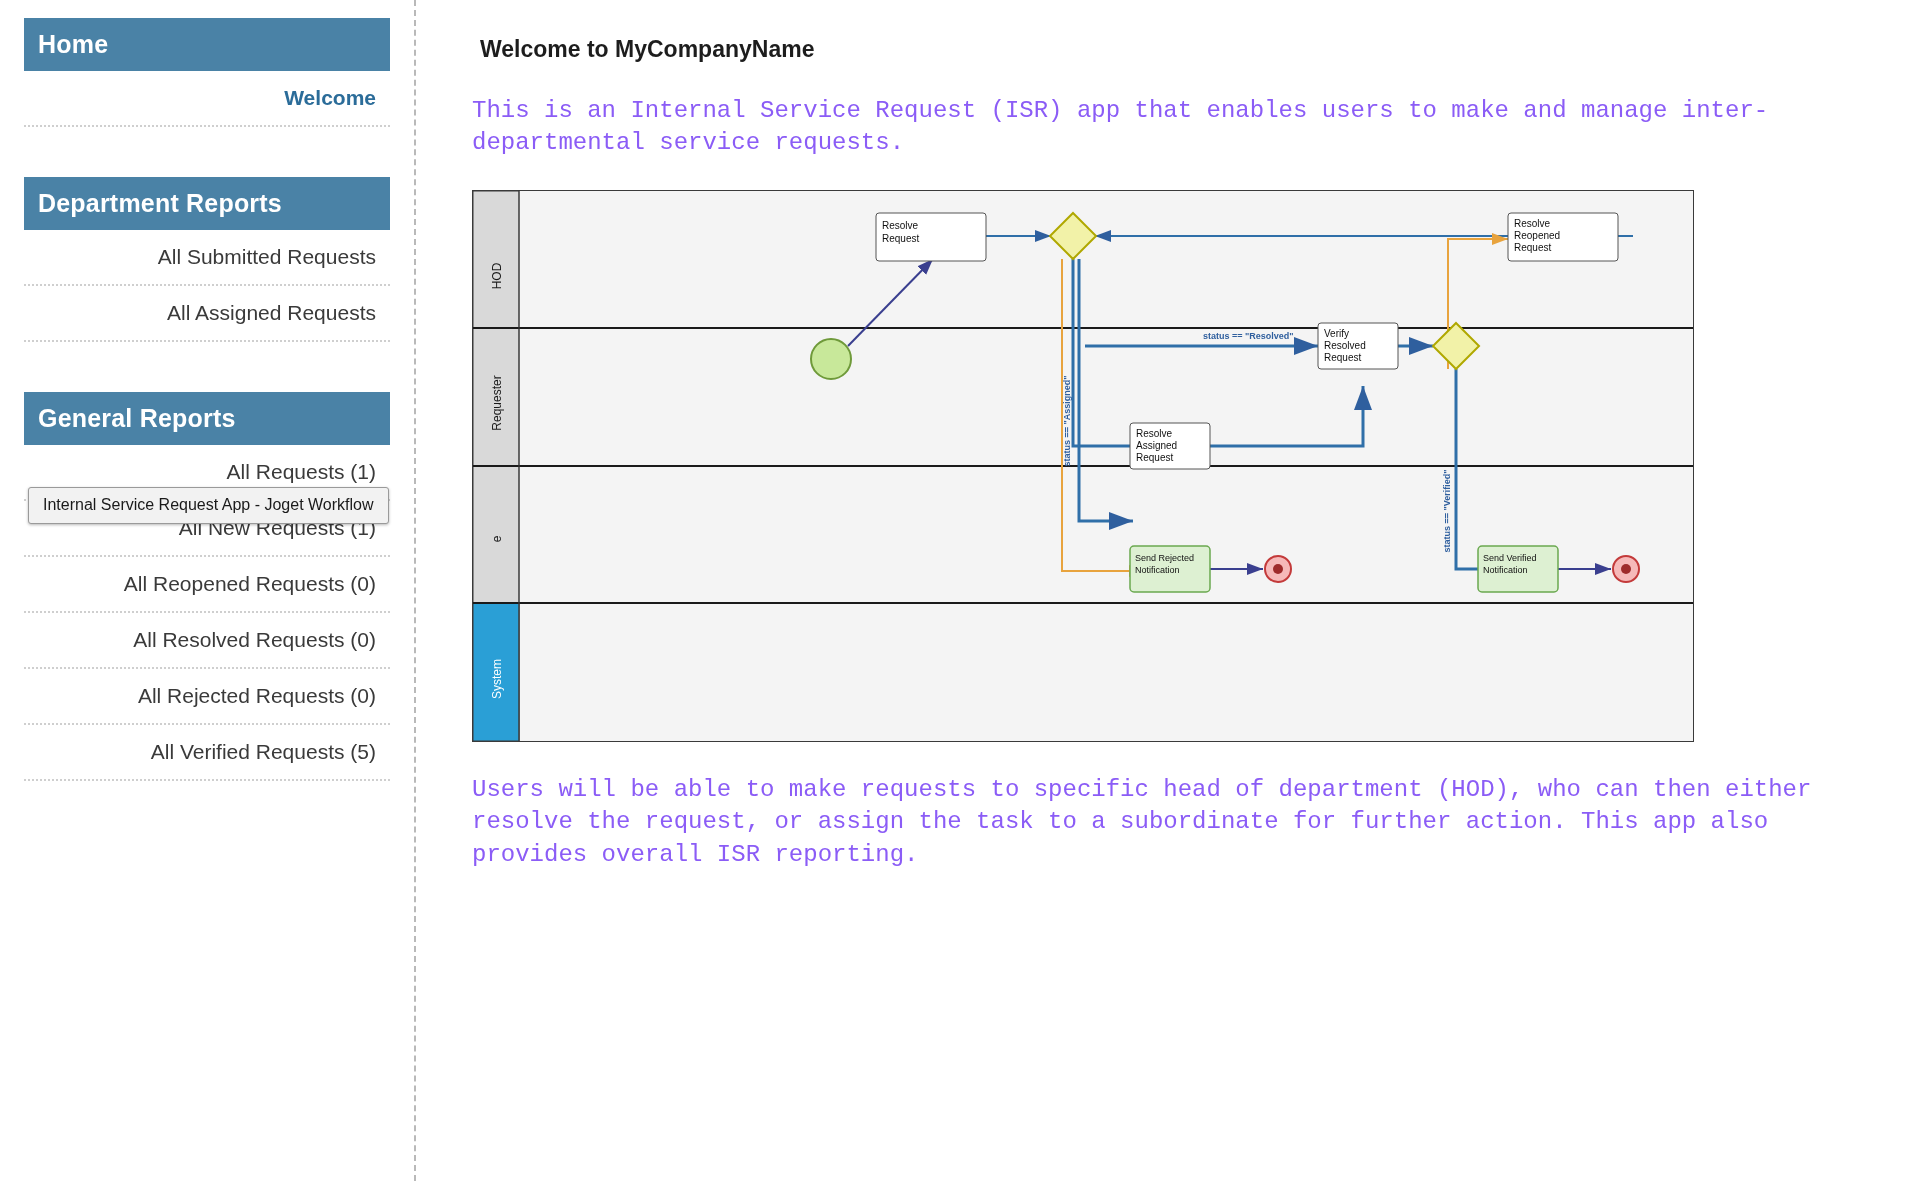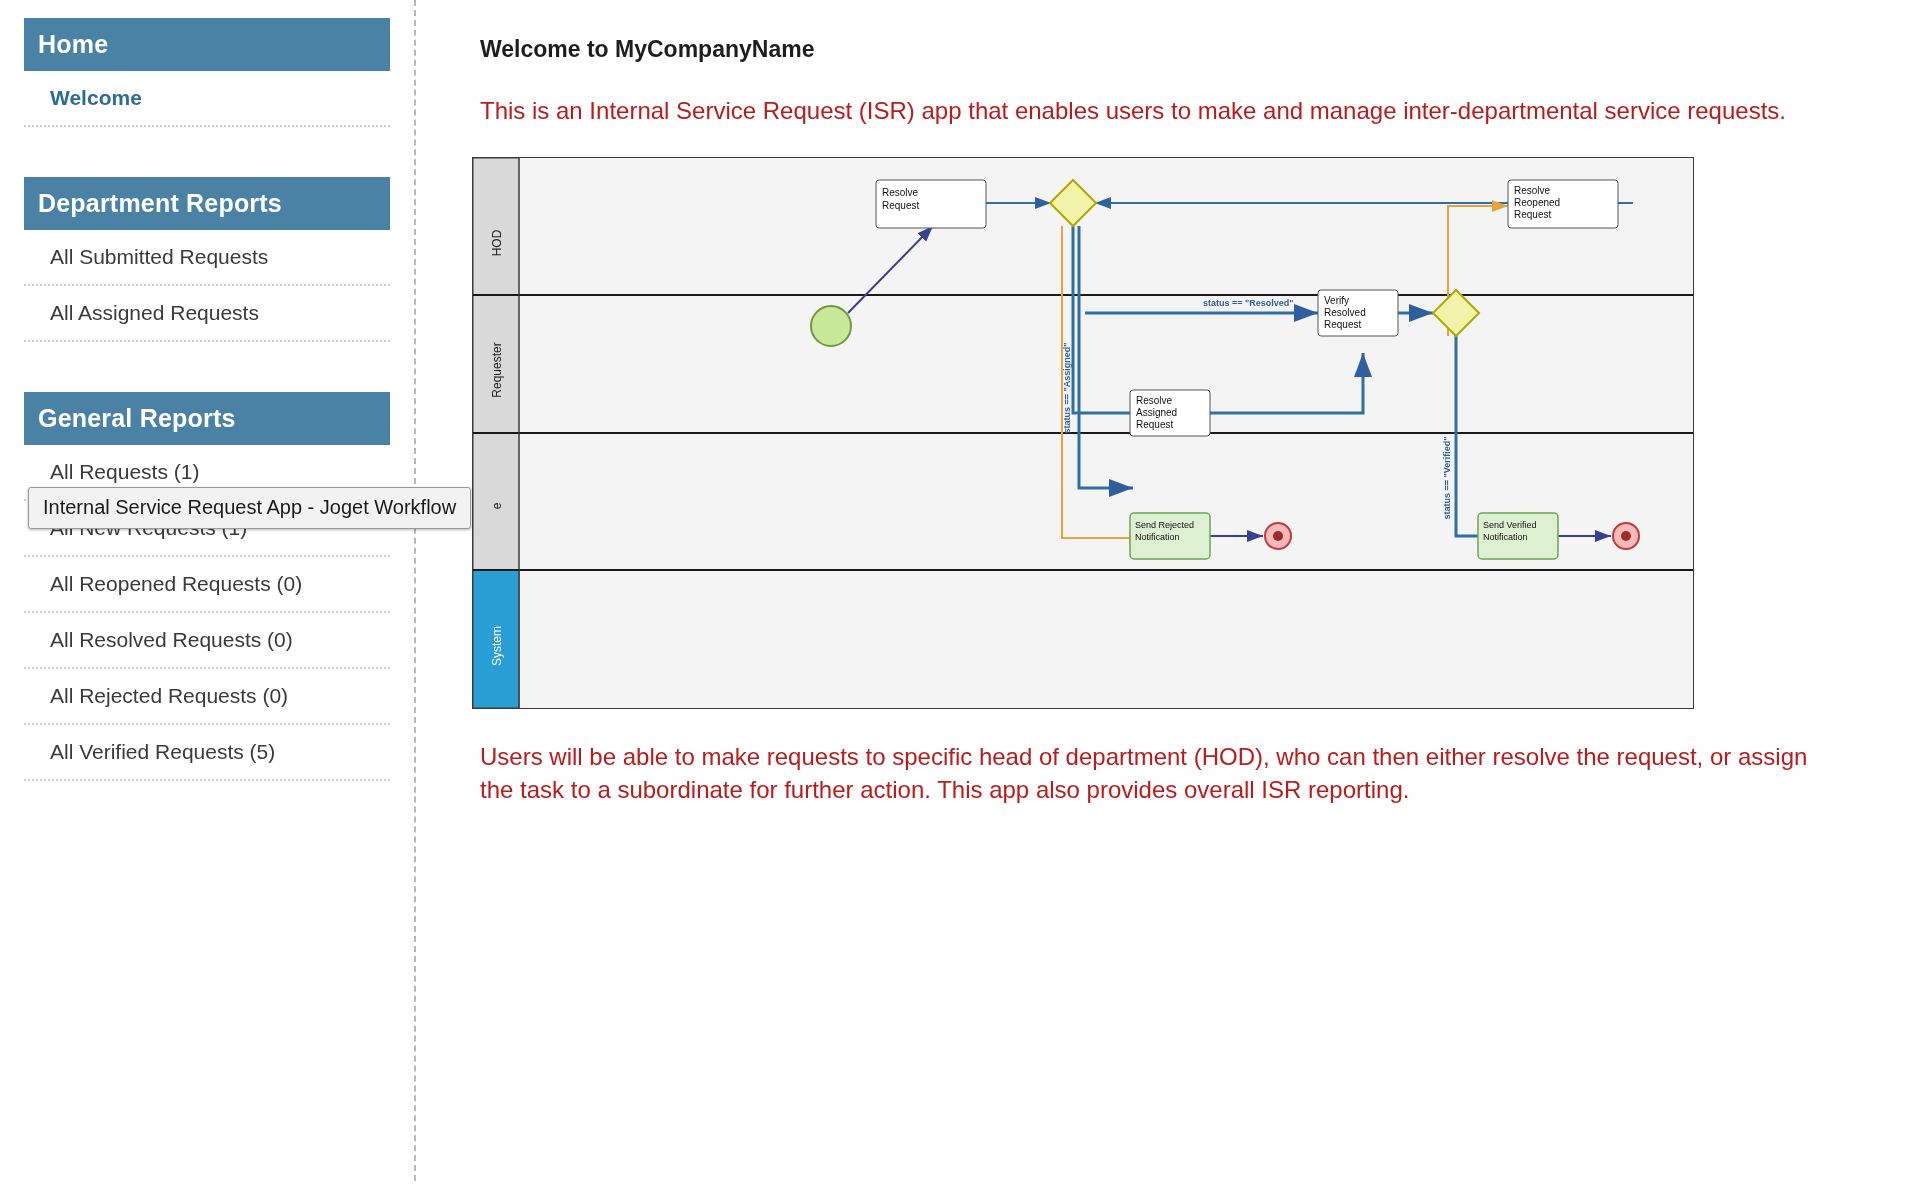--- a/index.html
+++ b/index.html
@@ -43,6 +43,7 @@
     padding: 15px 14px 15px 26px;
     border-bottom: 2px dotted #cfcfcf;
     white-space: nowrap;
+    text-align: right;
   }
   .nav-item.active {
     color: #2b6c99;

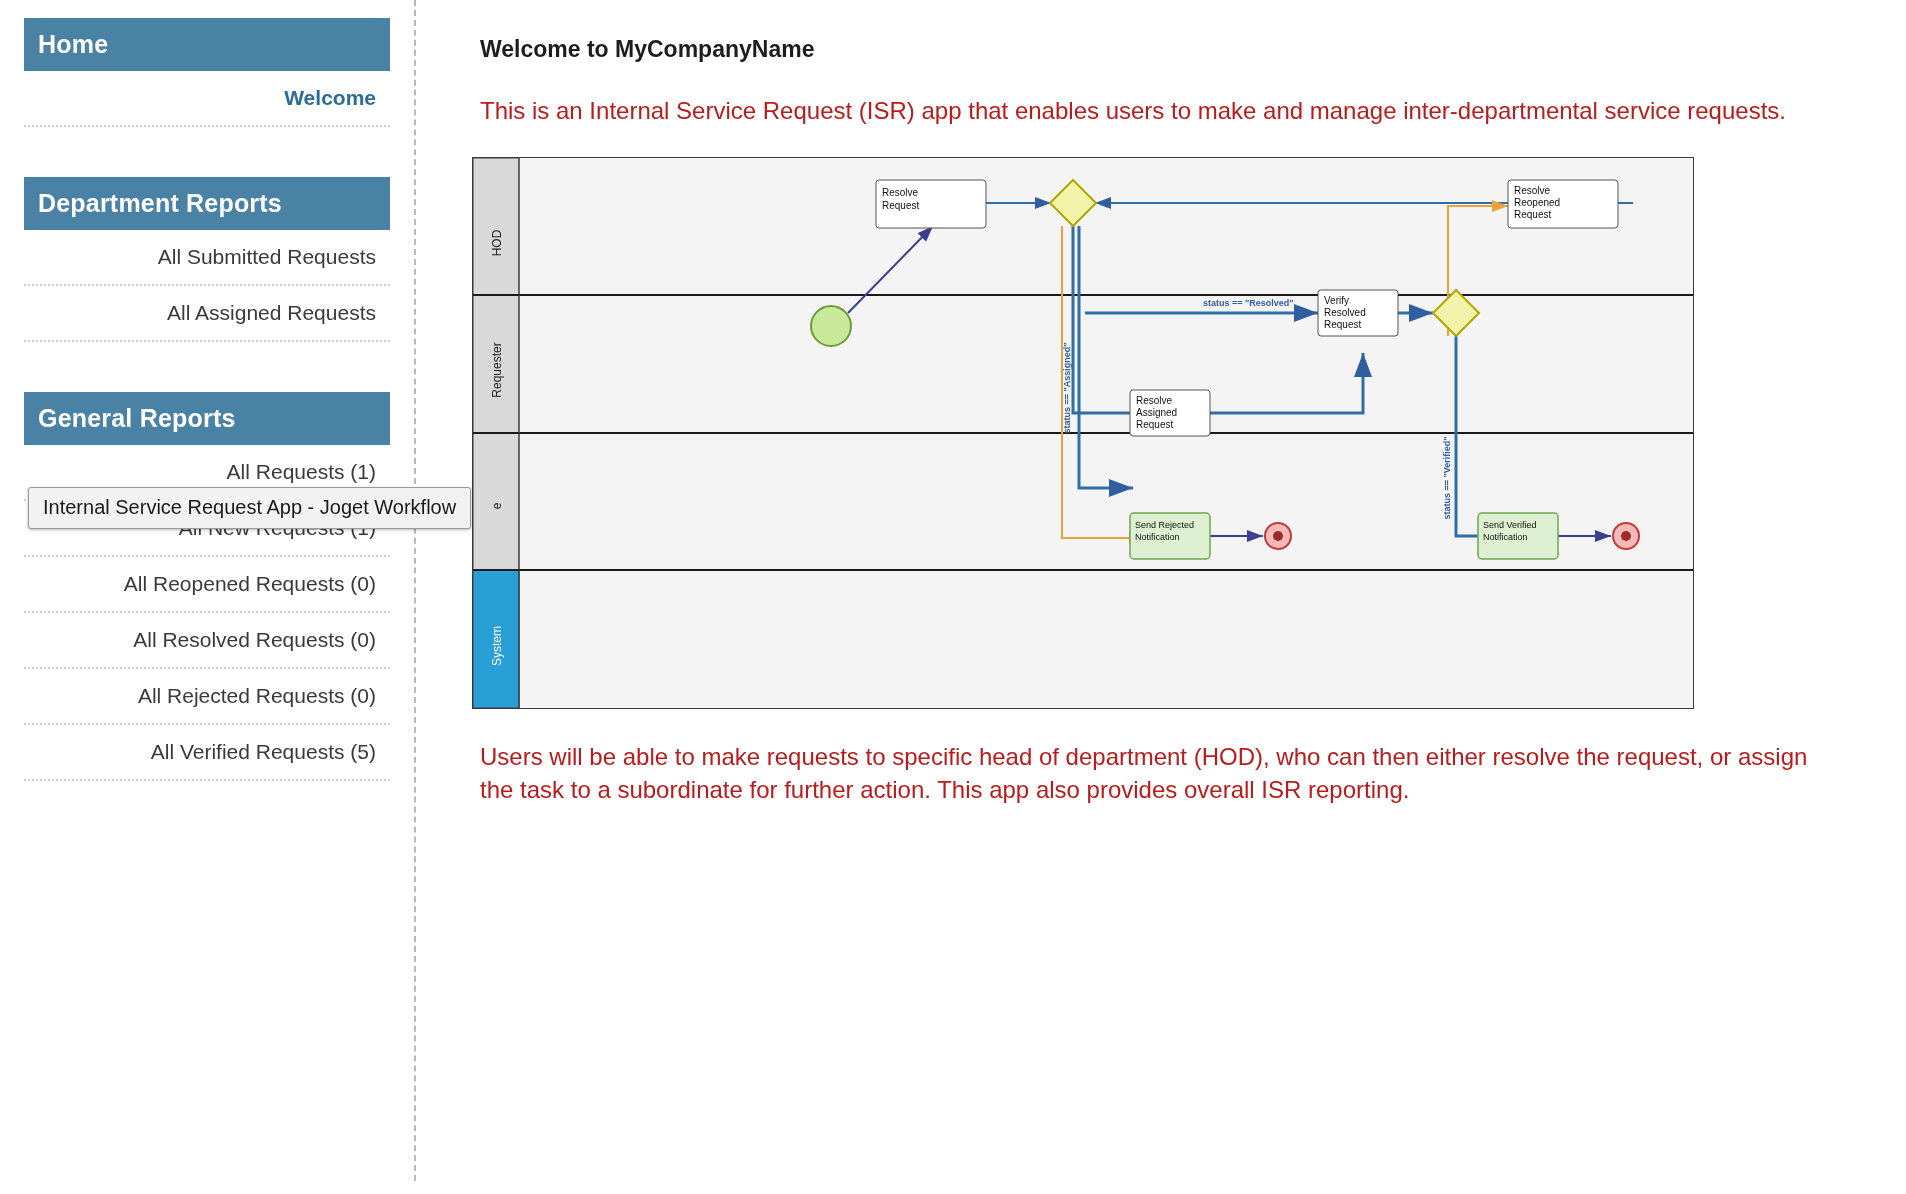--- a/index.html
+++ b/index.html
@@ -81,10 +81,11 @@
   }
   .intro, .outro {
     font-size: 24px;
-    color: #b91c1c;
+    color: #8b5cf6;
     line-height: 1.35;
-    margin: 8px;
+    margin: 0;
     max-width: 1340px;
+    font-family: Liberation Mono, monospace;
   }
   .intro { margin-bottom: 30px; }
   .outro { margin-top: 32px; }

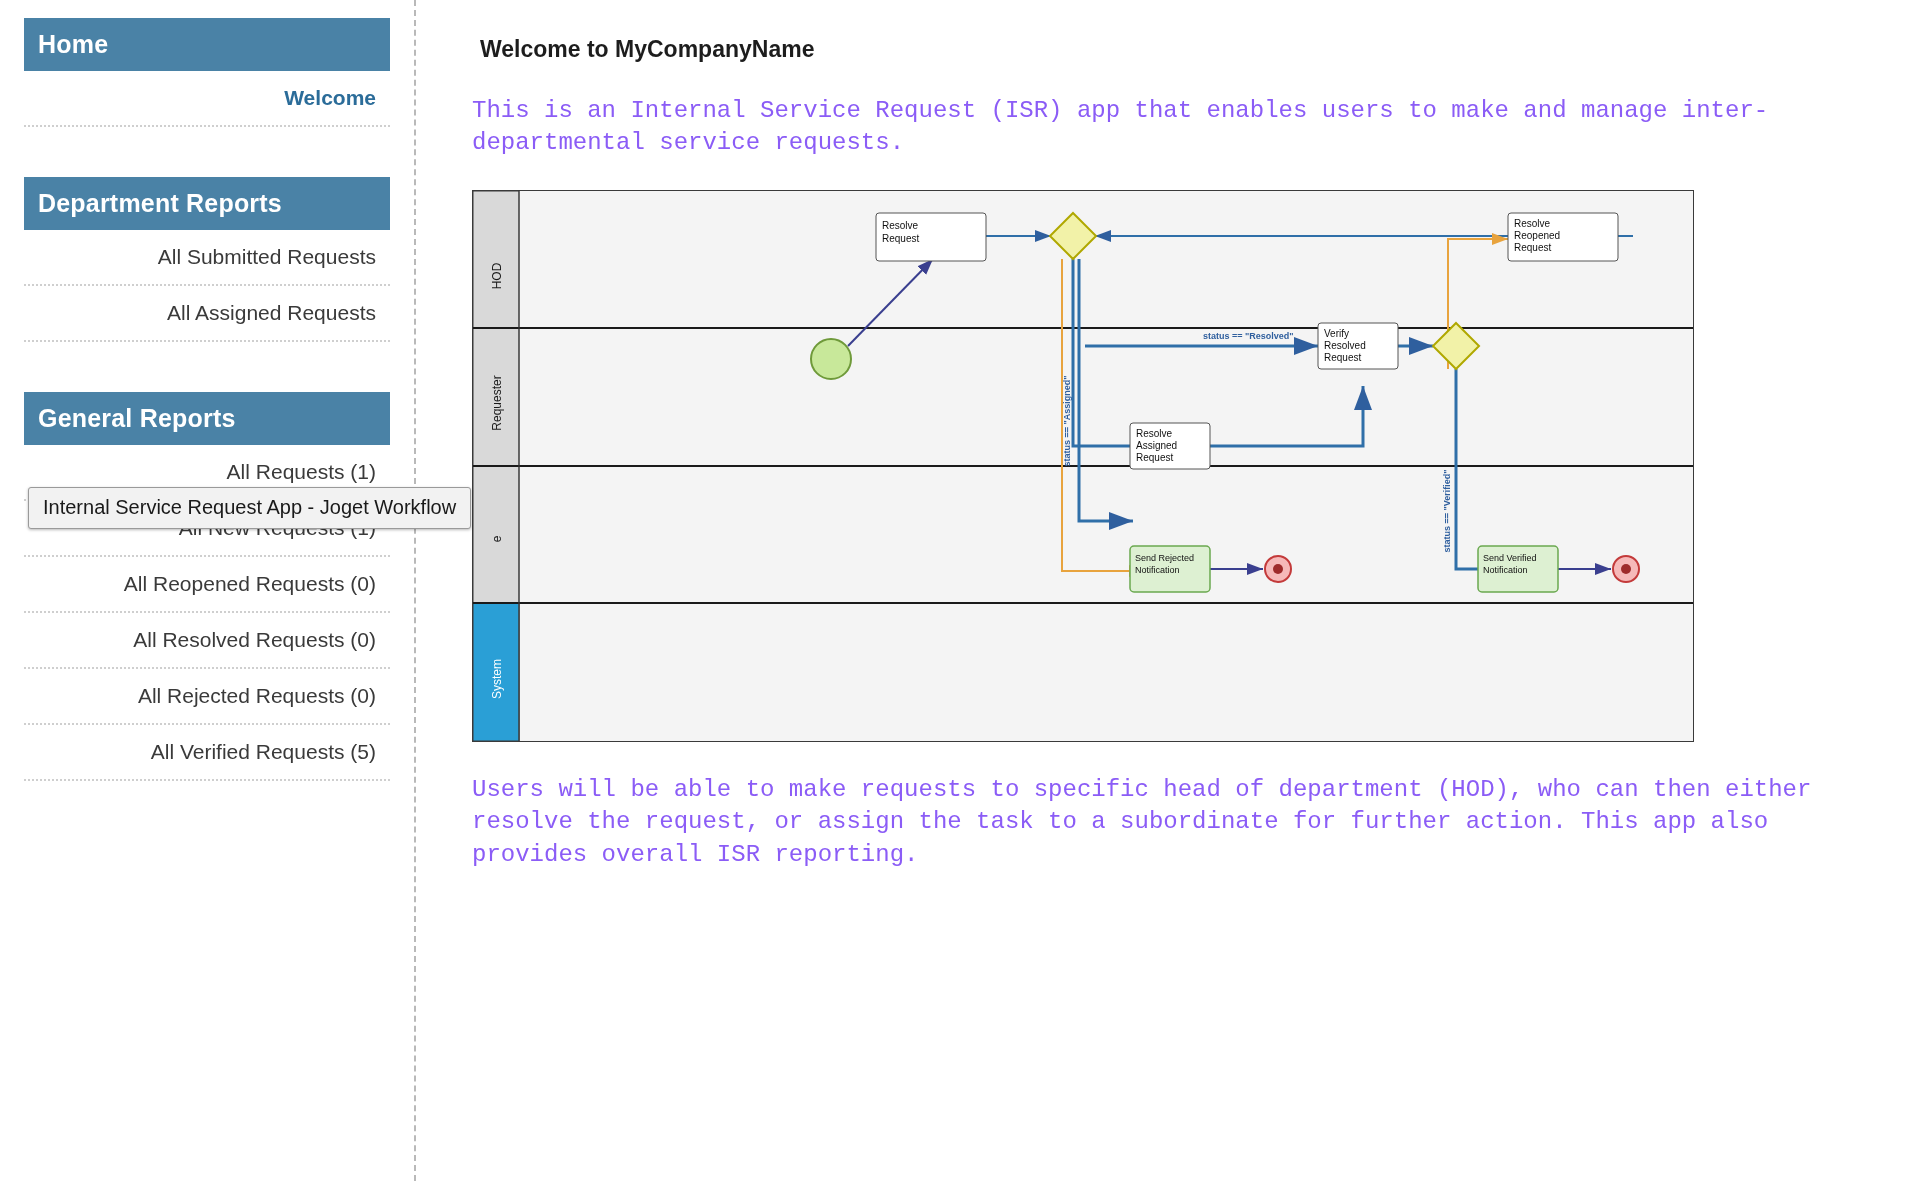--- a/index.html
+++ b/index.html
@@ -61,7 +61,7 @@
     border-radius: 3px;
     box-shadow: 0 1px 3px rgba(0,0,0,0.28);
     padding: 8px 14px 9px 14px;
-    font-size: 20px;
+    font-size: 16px;
     color: #1a1a1a;
     white-space: nowrap;
     z-index: 40;

